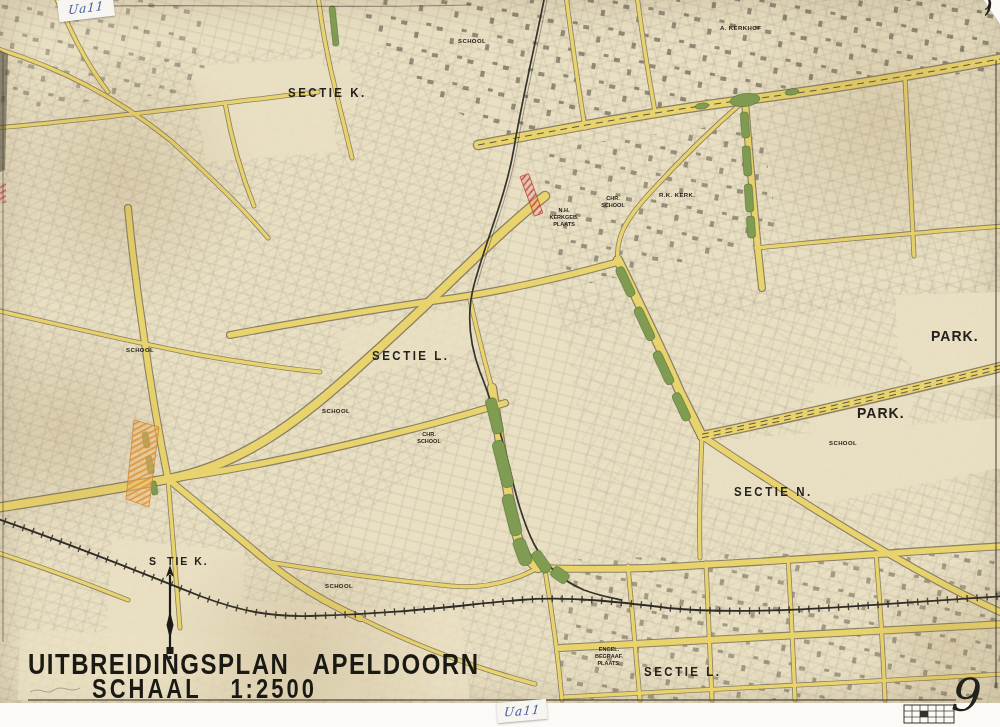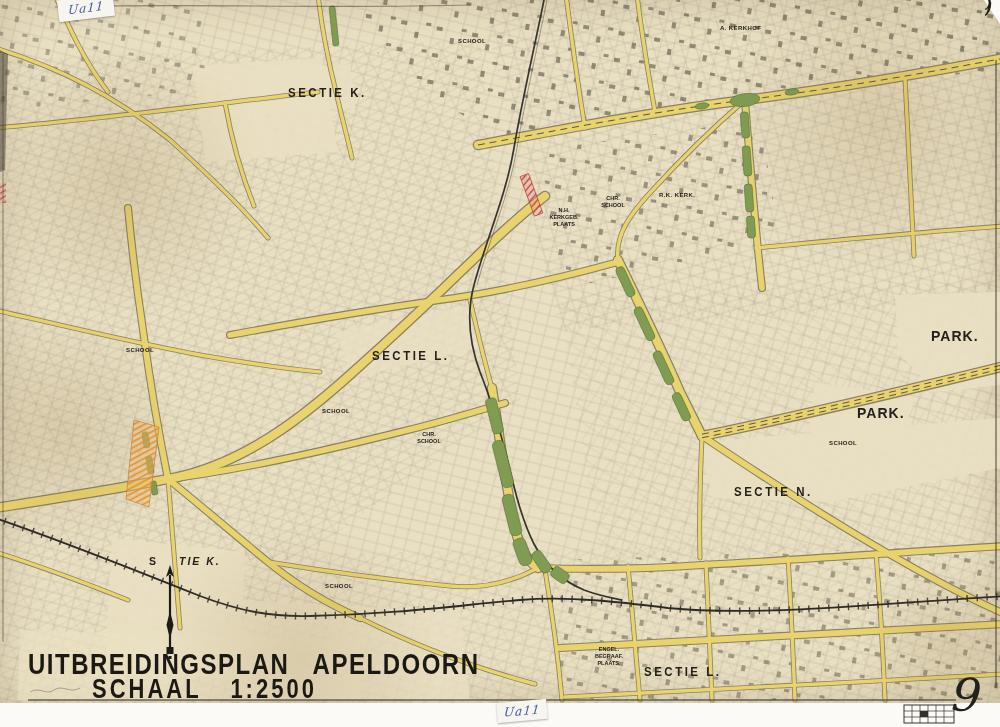--- a/index.html
+++ b/index.html
@@ -44,7 +44,7 @@
 
   .compass{position:absolute;left:143px;top:553px;width:80px;height:112px;}
   .compass-letter{position:absolute;top:2px;font-size:10.5px;font-weight:bold;letter-spacing:2px;color:var(--ink,#24211c);}
-  .cl-left{left:6px;} .cl-right{left:36px;font-style:italic;}
+  .cl-left{left:6px;} .cl-right{left:24px;}
   .needle{position:absolute;left:0;top:10px;}
 
   .sticker{position:absolute;background:#f7f5ef;box-shadow:0 1px 2px rgba(0,0,0,.3);

